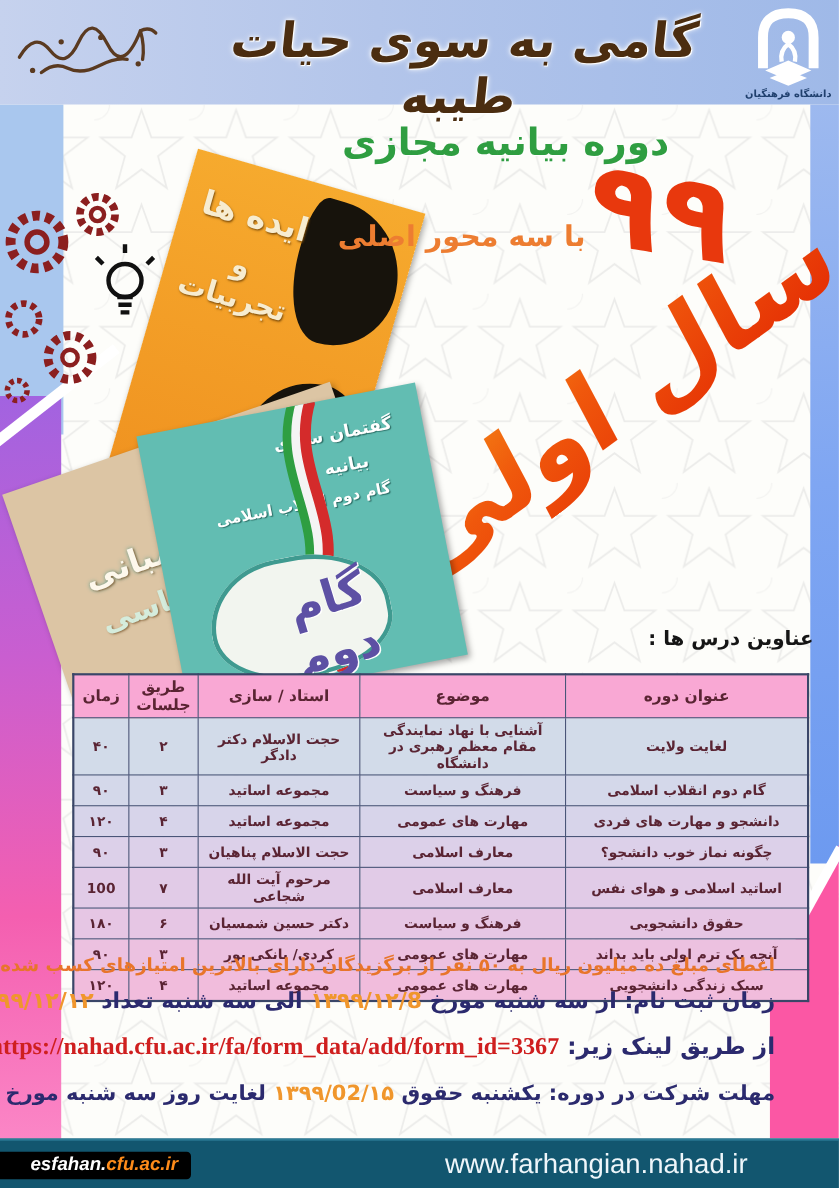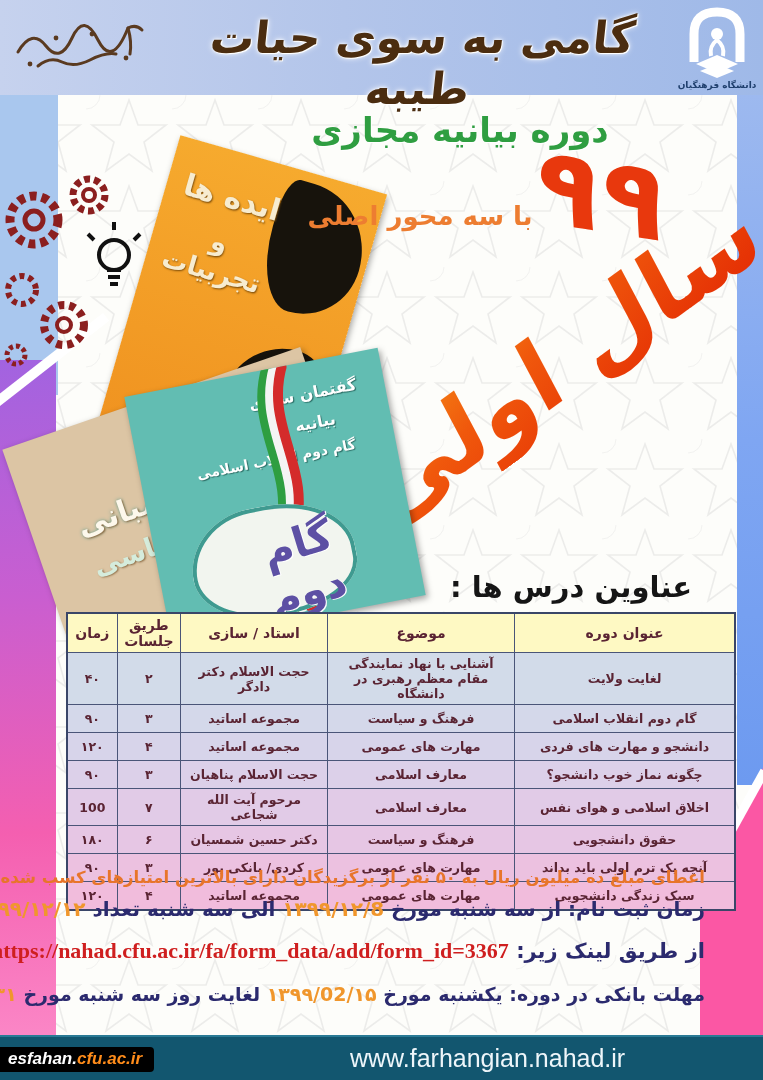--- a/index.html
+++ b/index.html
@@ -73,8 +73,8 @@
   .cloud span{position:absolute;top:22px;right:18px;font-size:42px;font-weight:bold;color:#5d50a4;
     transform:rotate(-6deg);text-shadow:1px 1px 0 #fff;}
   
-  .lessons-heading{position:absolute;top:570px;left:450px;width:290px;text-align:left;
-    font-size:29px;font-weight:bold;color:#151515;z-index:6;}
+  .lessons-heading{position:absolute;top:570px;left:450px;width:290px;text-align:right;
+    font-size:18px;font-weight:bold;color:#151515;z-index:6;}
   table.lessons{position:absolute;top:612px;left:66px;width:670px;border-collapse:collapse;
     z-index:6;border:2px solid #3a4668;}
   table.lessons th,table.lessons td{border:1px solid #4a5578;text-align:center;

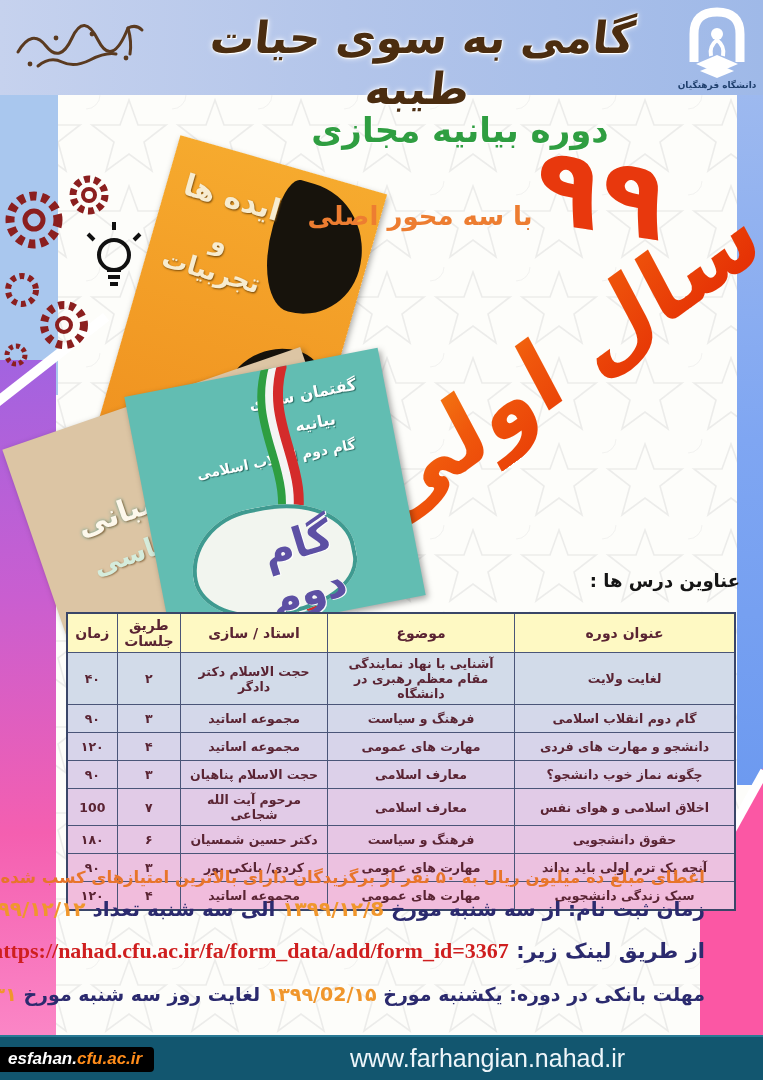--- a/index.html
+++ b/index.html
@@ -79,7 +79,7 @@
     z-index:6;border:2px solid #3a4668;}
   table.lessons th,table.lessons td{border:1px solid #4a5578;text-align:center;
     color:#5a2433;font-weight:bold;padding:3px 5px;}
-  table.lessons th{background:#fef9c3;font-size:14px;height:24px;}
+  table.lessons th{background:#f9a8d4;font-size:14px;height:24px;}
   table.lessons td{font-size:12.5px;height:21px;}
   tbody tr:nth-child(1){background:#d2dbe9;} tbody tr:nth-child(2){background:#d4d8ea;}
   tbody tr:nth-child(3){background:#d7d4ea;} tbody tr:nth-child(4){background:#dcd0e9;}

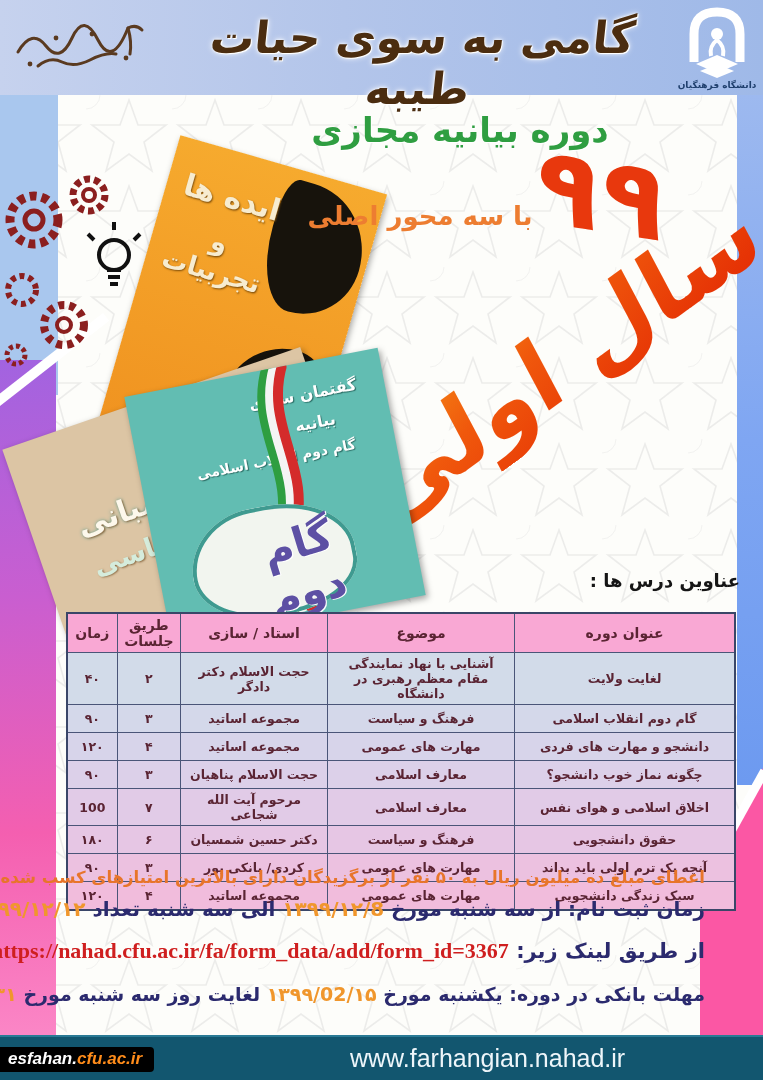--- a/index.html
+++ b/index.html
@@ -251,7 +251,7 @@
           <td>۹۰</td>
         </tr>
         <tr>
-          <td>اخلاق اسلامی و هوای نفس</td>
+          <td>اساتید اسلامی و هوای نفس</td>
           <td>معارف اسلامی</td>
           <td>مرحوم آیت الله شجاعی</td>
           <td>۷</td>

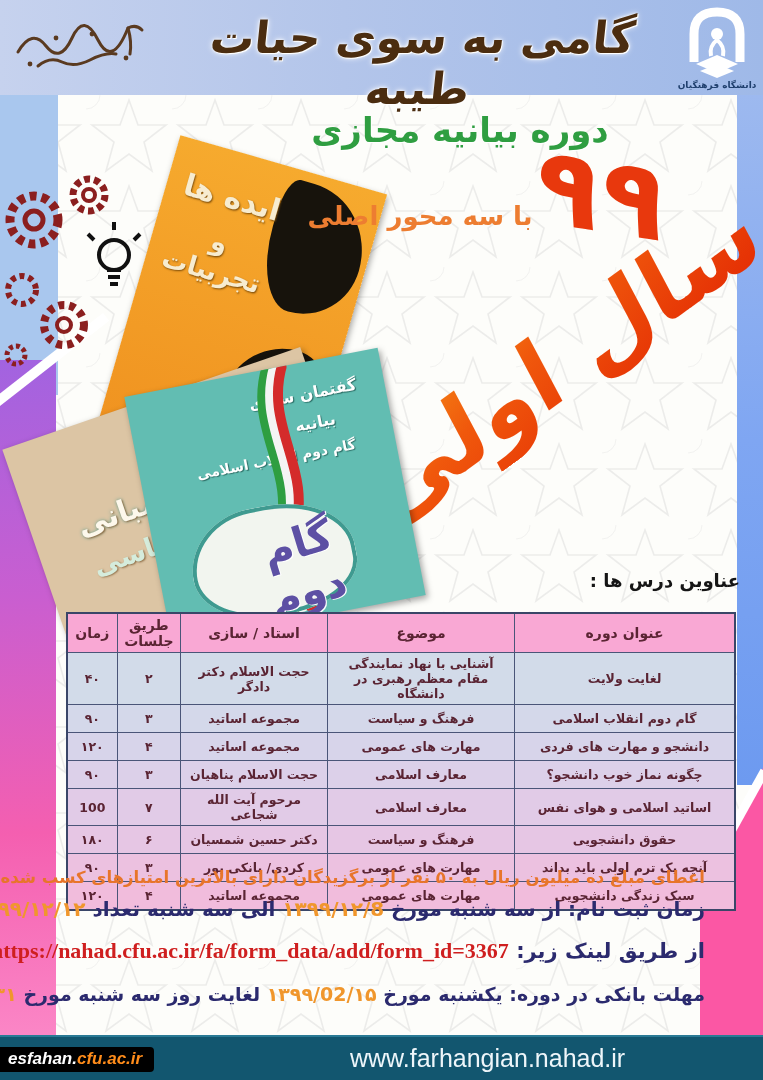--- a/index.html
+++ b/index.html
@@ -293,7 +293,7 @@
     <span class="url">https://nahad.cfu.ac.ir/fa/form_data/add/form_id=3367</span>
   </div>
   <div class="notice n4">
-    <span>مهلت بانکی در دوره: یکشنبه مورخ</span>
+    <span>مهلت شرکت در دوره: یکشنبه حقوق</span>
     <span class="date-orange">۱۳۹۹/02/۱۵</span>
     <span>لغایت روز سه شنبه مورخ</span>
     <span class="date-orange">۱۴۰۰/۱/۳۱</span>

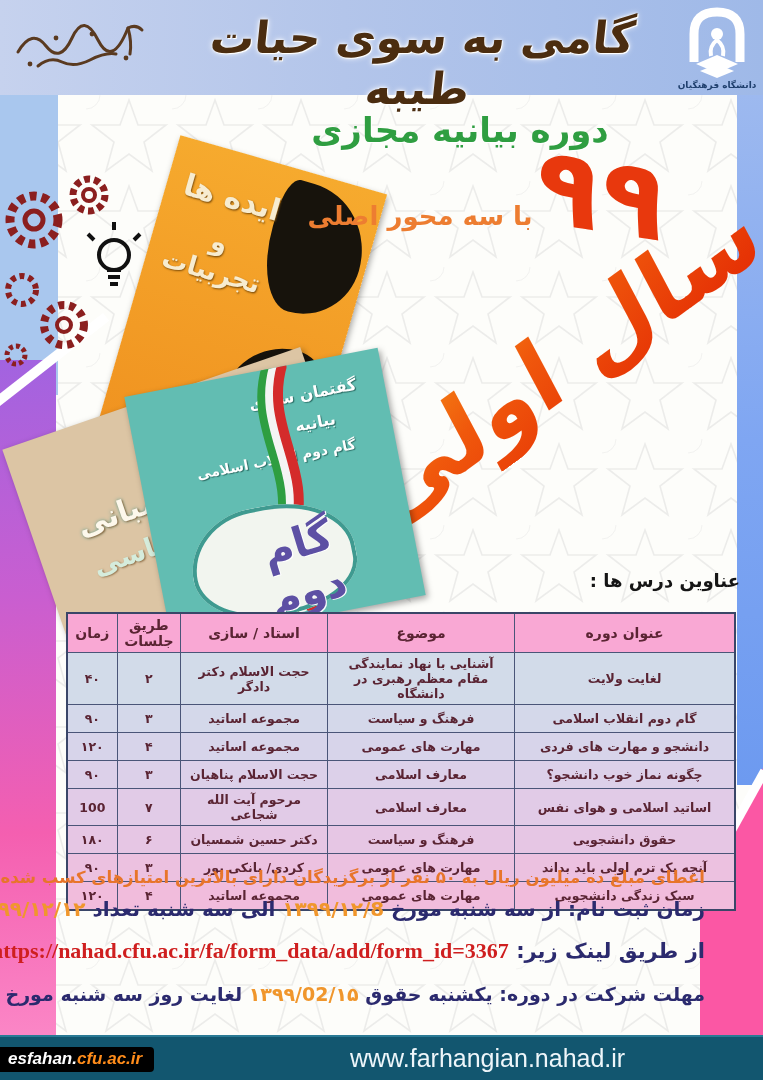--- a/index.html
+++ b/index.html
@@ -98,7 +98,7 @@
     border-top:2px solid #2a7a95;}
   .website{position:absolute;top:7px;left:350px;width:330px;text-align:left;
     font-size:25px;color:#eef6fa;font-family:"Liberation Sans",sans-serif;direction:ltr;}
-  .corner-badge{position:absolute;top:10px;left:0;background:#000;padding:2px 12px 3px 8px;
+  .corner-badge{position:absolute;top:10px;left:0;background:#000;padding:2px 12px 3px 28px;
     border-radius:0 4px 4px 0;font-style:italic;font-weight:bold;font-size:17px;
     font-family:"Liberation Sans",sans-serif;direction:ltr;}
   .corner-badge .w{color:#fff;} .corner-badge .o{color:#ff8c1a;}

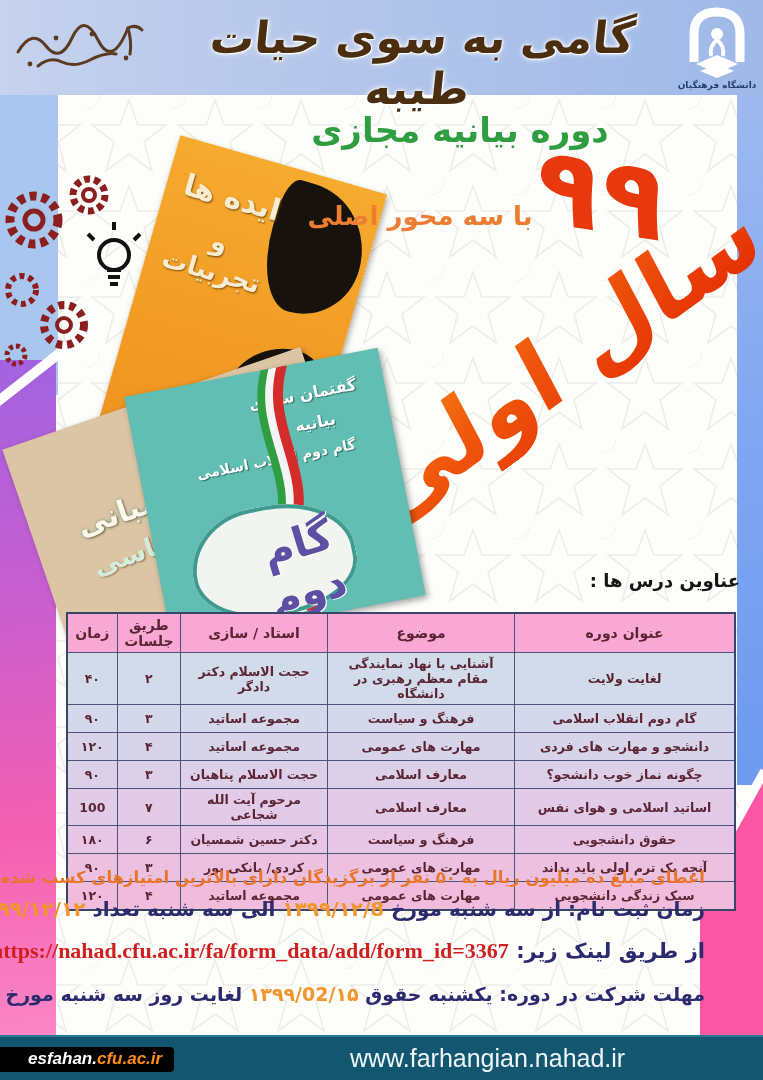--- a/index.html
+++ b/index.html
@@ -96,7 +96,7 @@
   
   .footer{position:absolute;top:1035px;left:0;width:763px;height:45px;background:#12566f;z-index:9;
     border-top:2px solid #2a7a95;}
-  .website{position:absolute;top:7px;left:350px;width:330px;text-align:left;
+  .website{position:absolute;top:7px;left:350px;width:330px;text-align:right;
     font-size:25px;color:#eef6fa;font-family:"Liberation Sans",sans-serif;direction:ltr;}
   .corner-badge{position:absolute;top:10px;left:0;background:#000;padding:2px 12px 3px 28px;
     border-radius:0 4px 4px 0;font-style:italic;font-weight:bold;font-size:17px;

